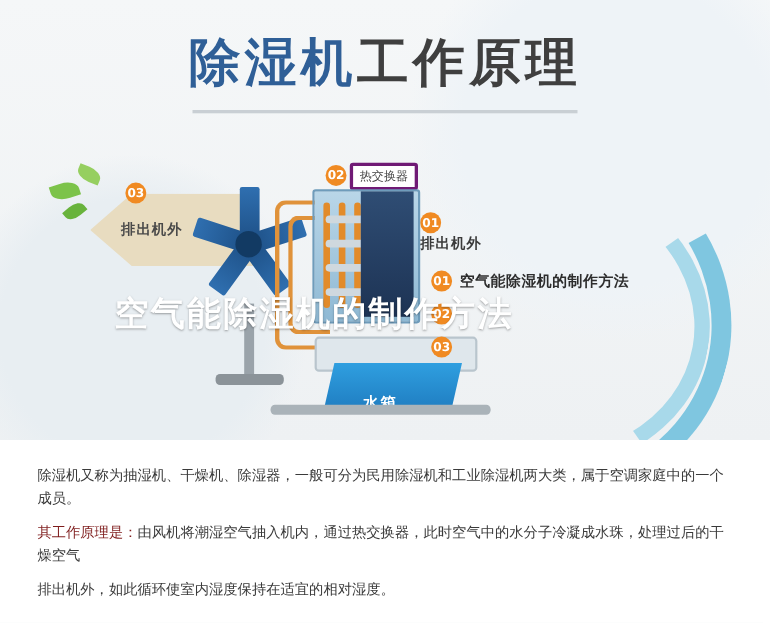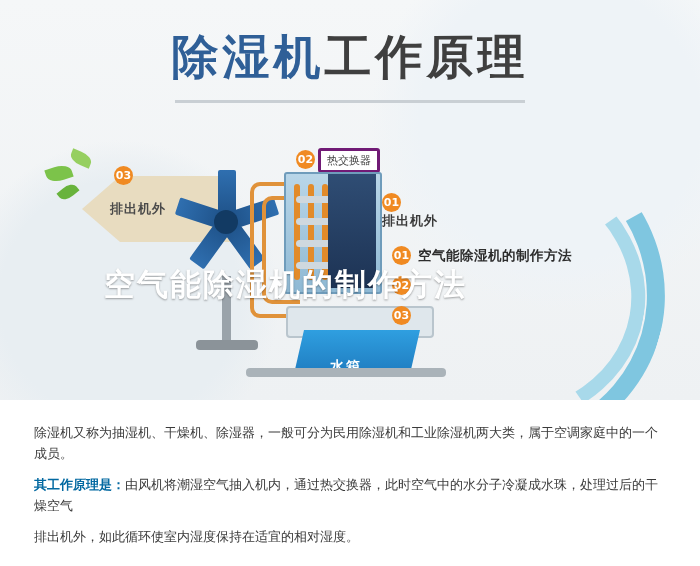--- a/index.html
+++ b/index.html
@@ -143,7 +143,7 @@
     padding:22px 34px 0 34px;box-sizing:border-box;
   }
   .text p{margin:0 4px 10px 0;font-size:13px;line-height:21px;color:#3a3a3a;}
-  .text .strong{font-weight:bold;color:#0369a1;}
+  .text .strong{font-weight:normal;color:#7f1d1d;}
 </style>
 </head>
 <body>

